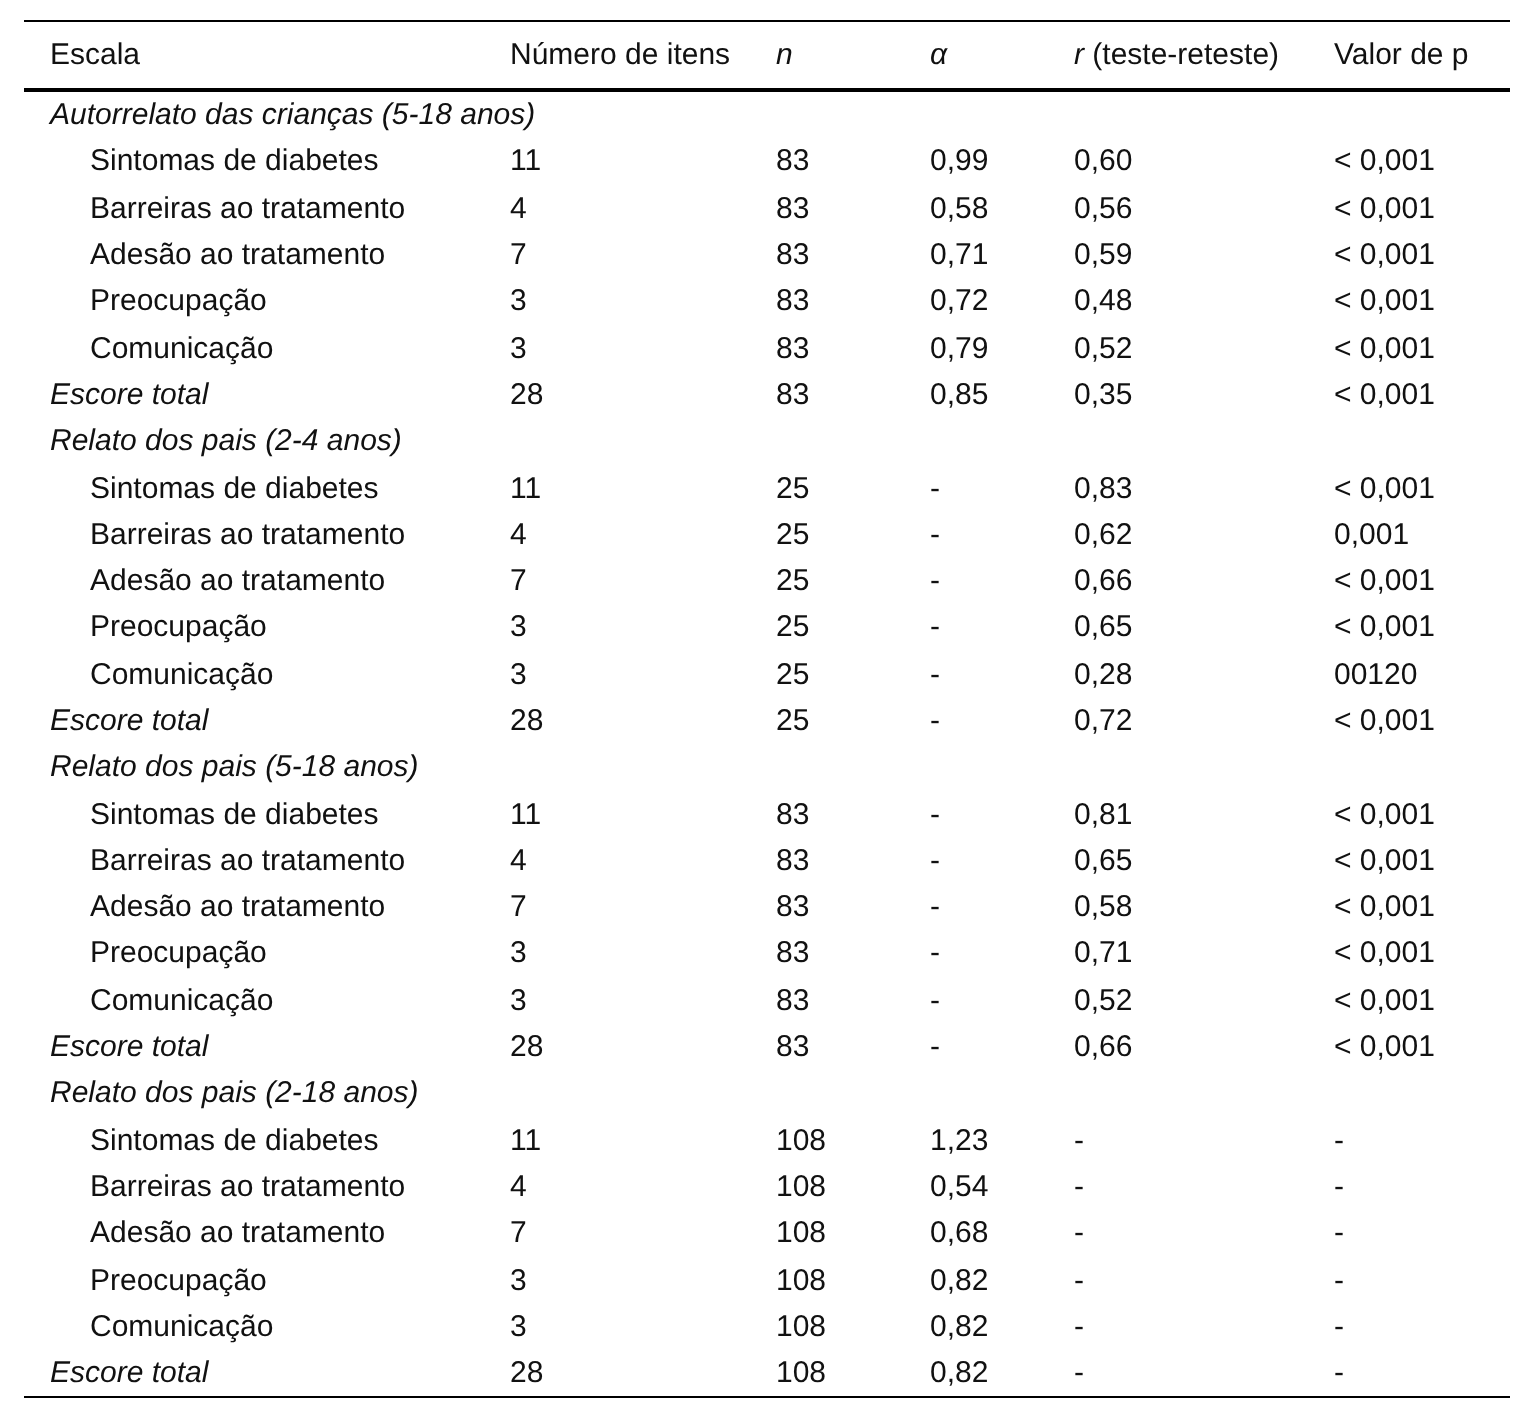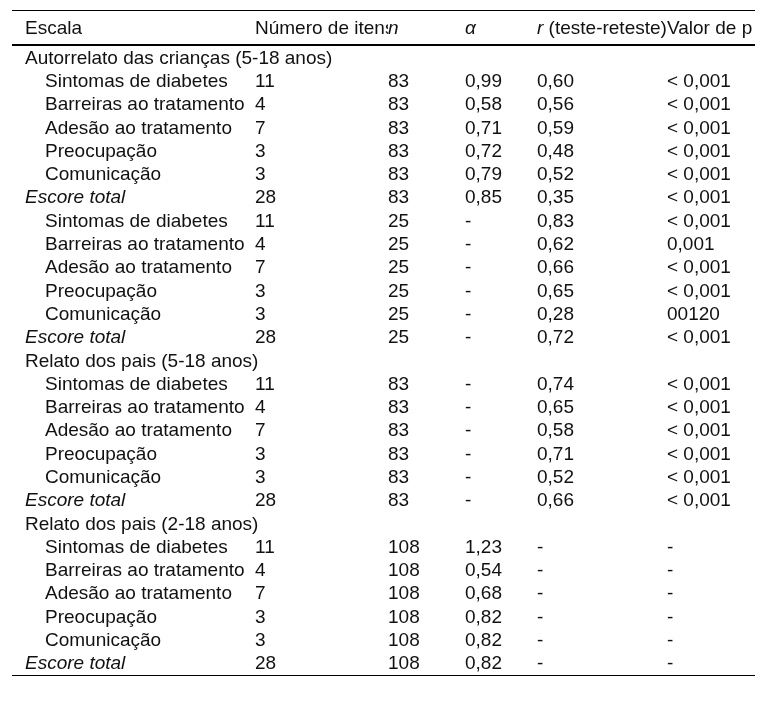--- a/index.html
+++ b/index.html
@@ -27,7 +27,7 @@
     width: 743px;
     border-top: 1.5px solid #000;
     border-bottom: 1.5px solid #000;
-    font-size: 19px;
+    font-size: 15px;
   }
   thead tr {
     border-bottom: 2px solid #000;

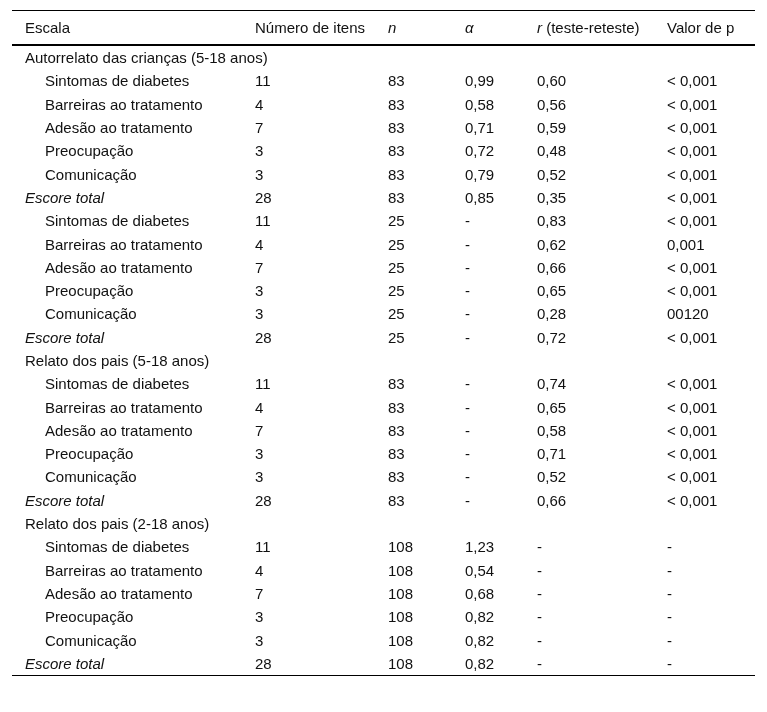--- a/index.html
+++ b/index.html
@@ -56,6 +56,7 @@
     padding-left: 33px;
   }
   .section-title {
+    font-style: italic;
   }
   .total-label {
     font-style: italic;

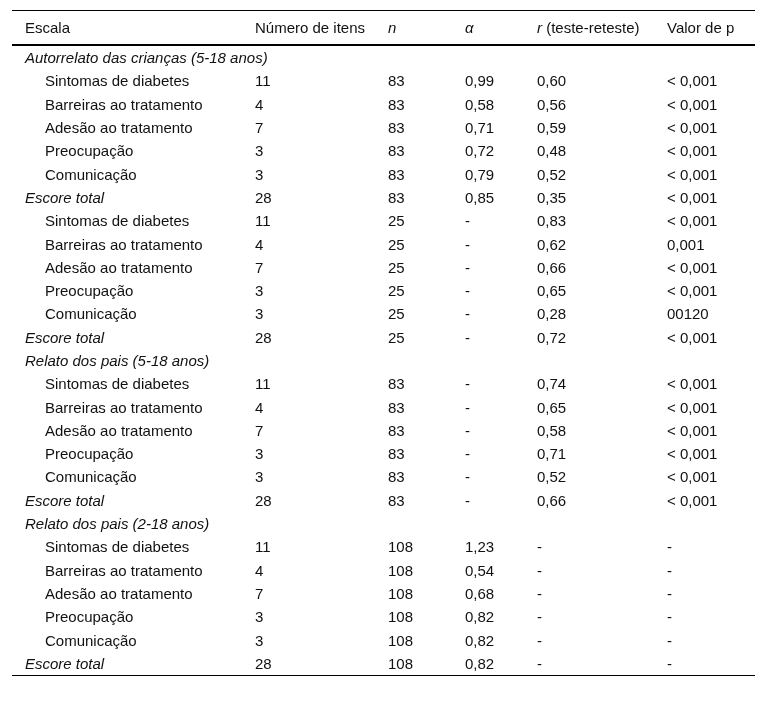--- a/index.html
+++ b/index.html
@@ -141,6 +141,9 @@
           <td>&lt; 0,001</td>
         </tr>
         <tr>
+          <td colspan="6" class="section-title">Relato dos pais (2-4 anos)</td>
+        </tr>
+        <tr>
           <td class="indent">Sintomas de diabetes</td>
           <td>11</td>
           <td>25</td>

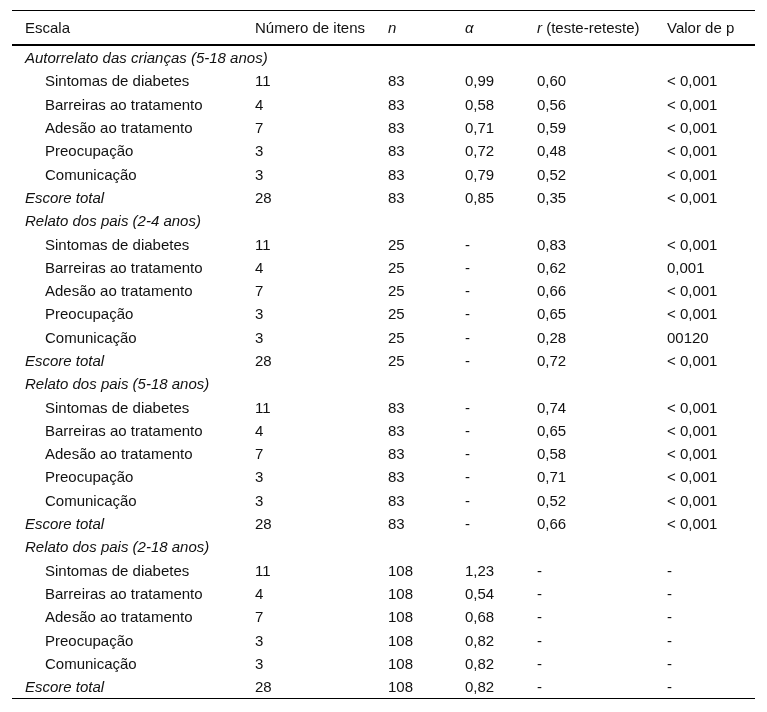--- a/index.html
+++ b/index.html
@@ -199,7 +199,7 @@
           <td>11</td>
           <td>83</td>
           <td>-</td>
-          <td>0,74</td>
+          <td>0,81</td>
           <td>&lt; 0,001</td>
         </tr>
         <tr>

